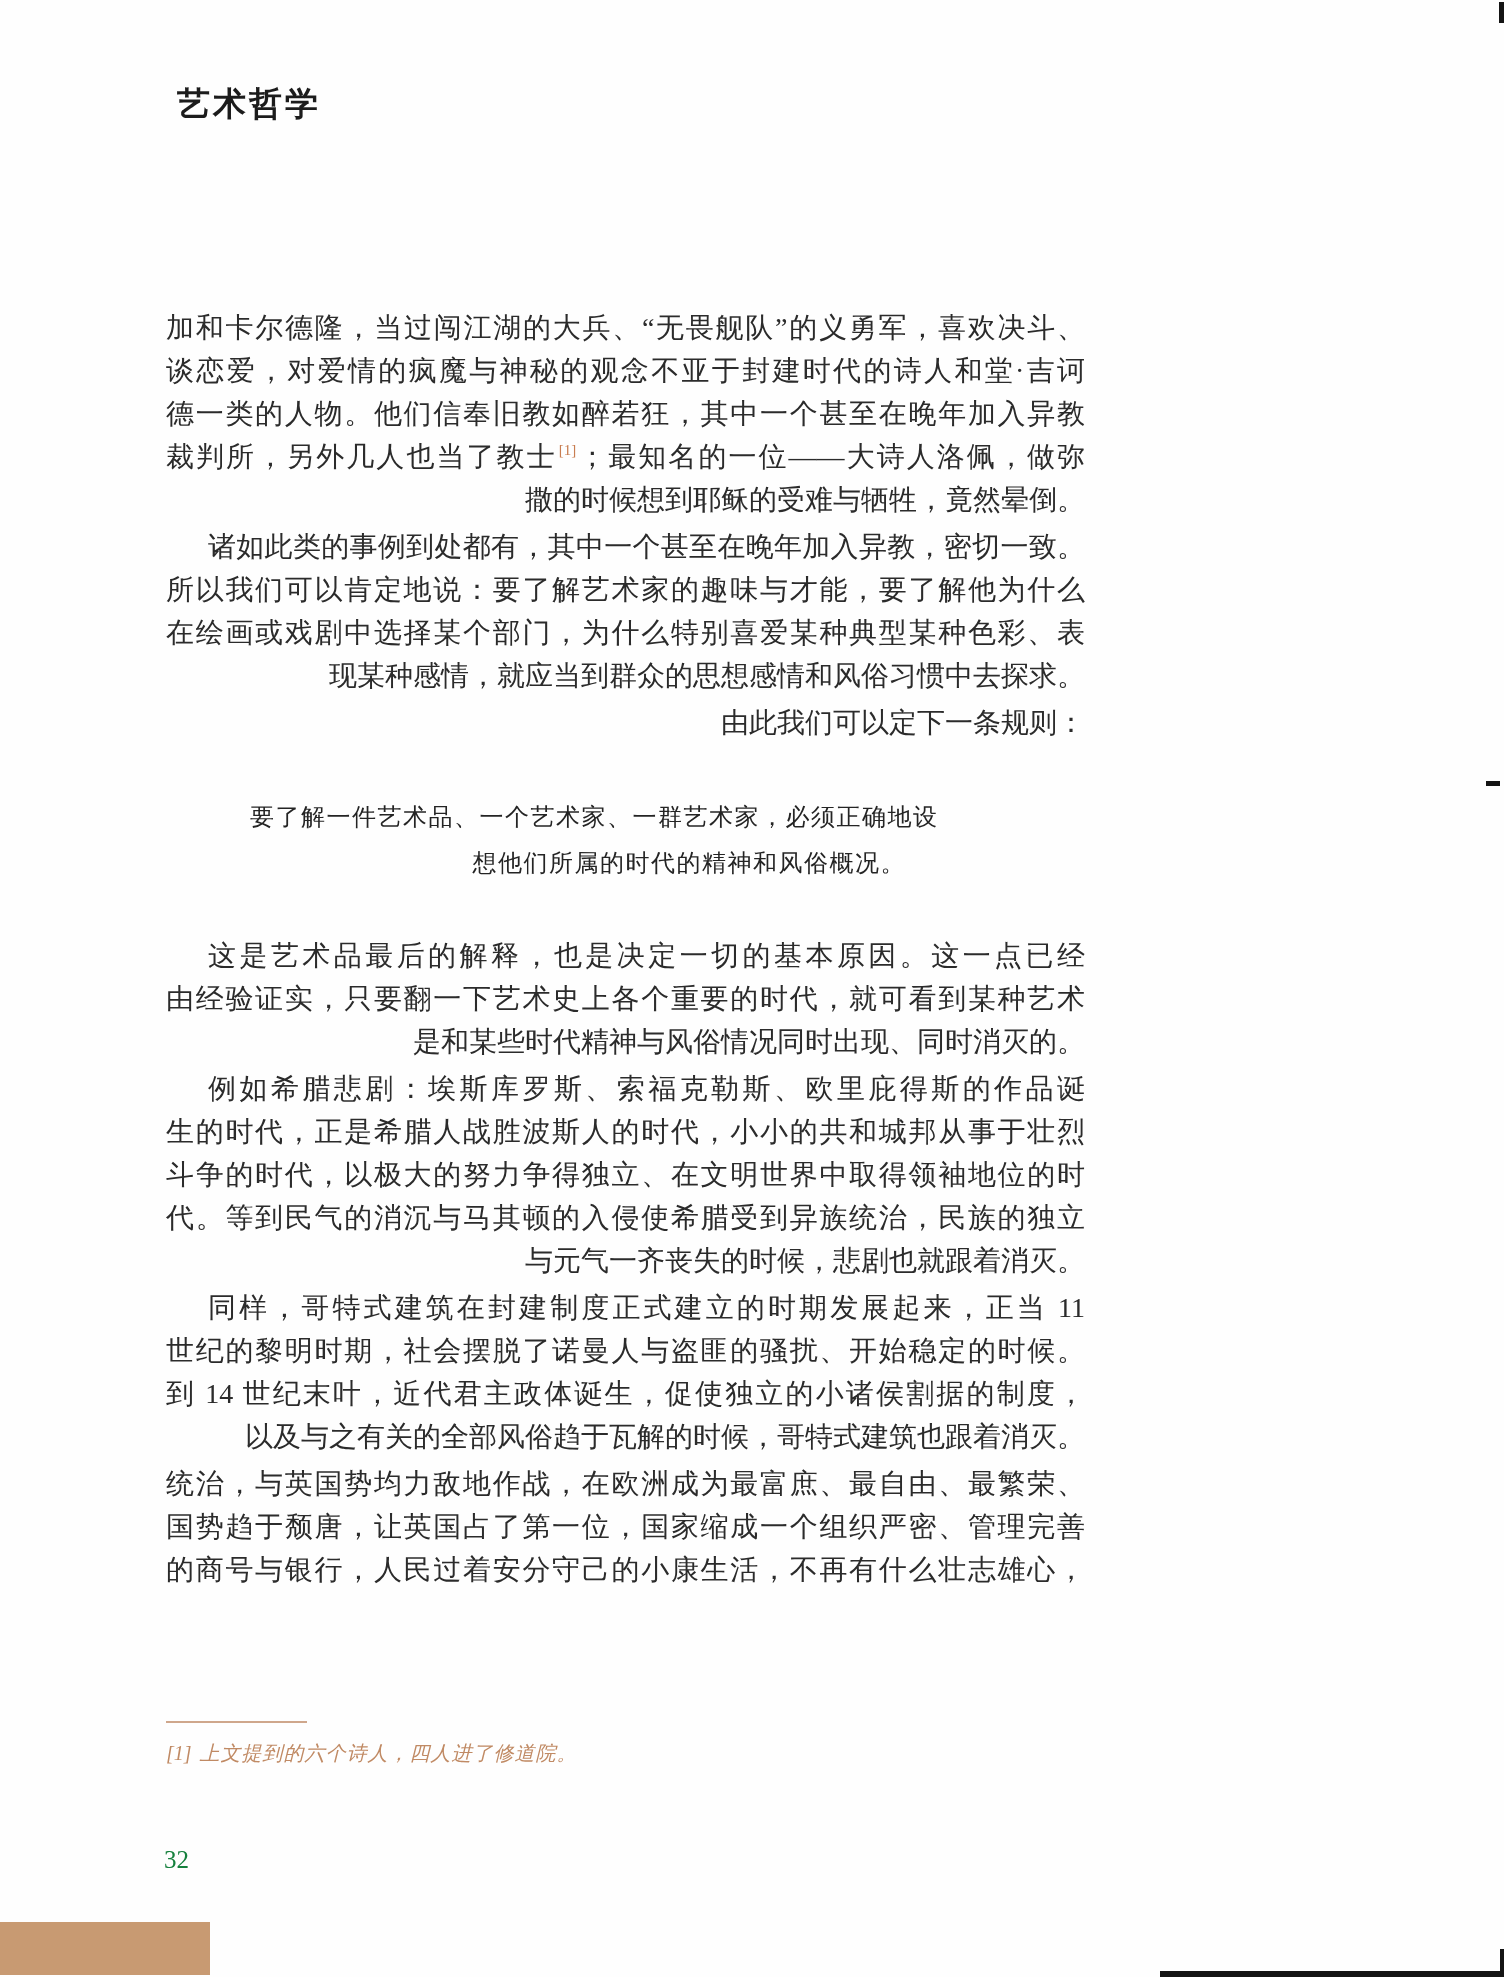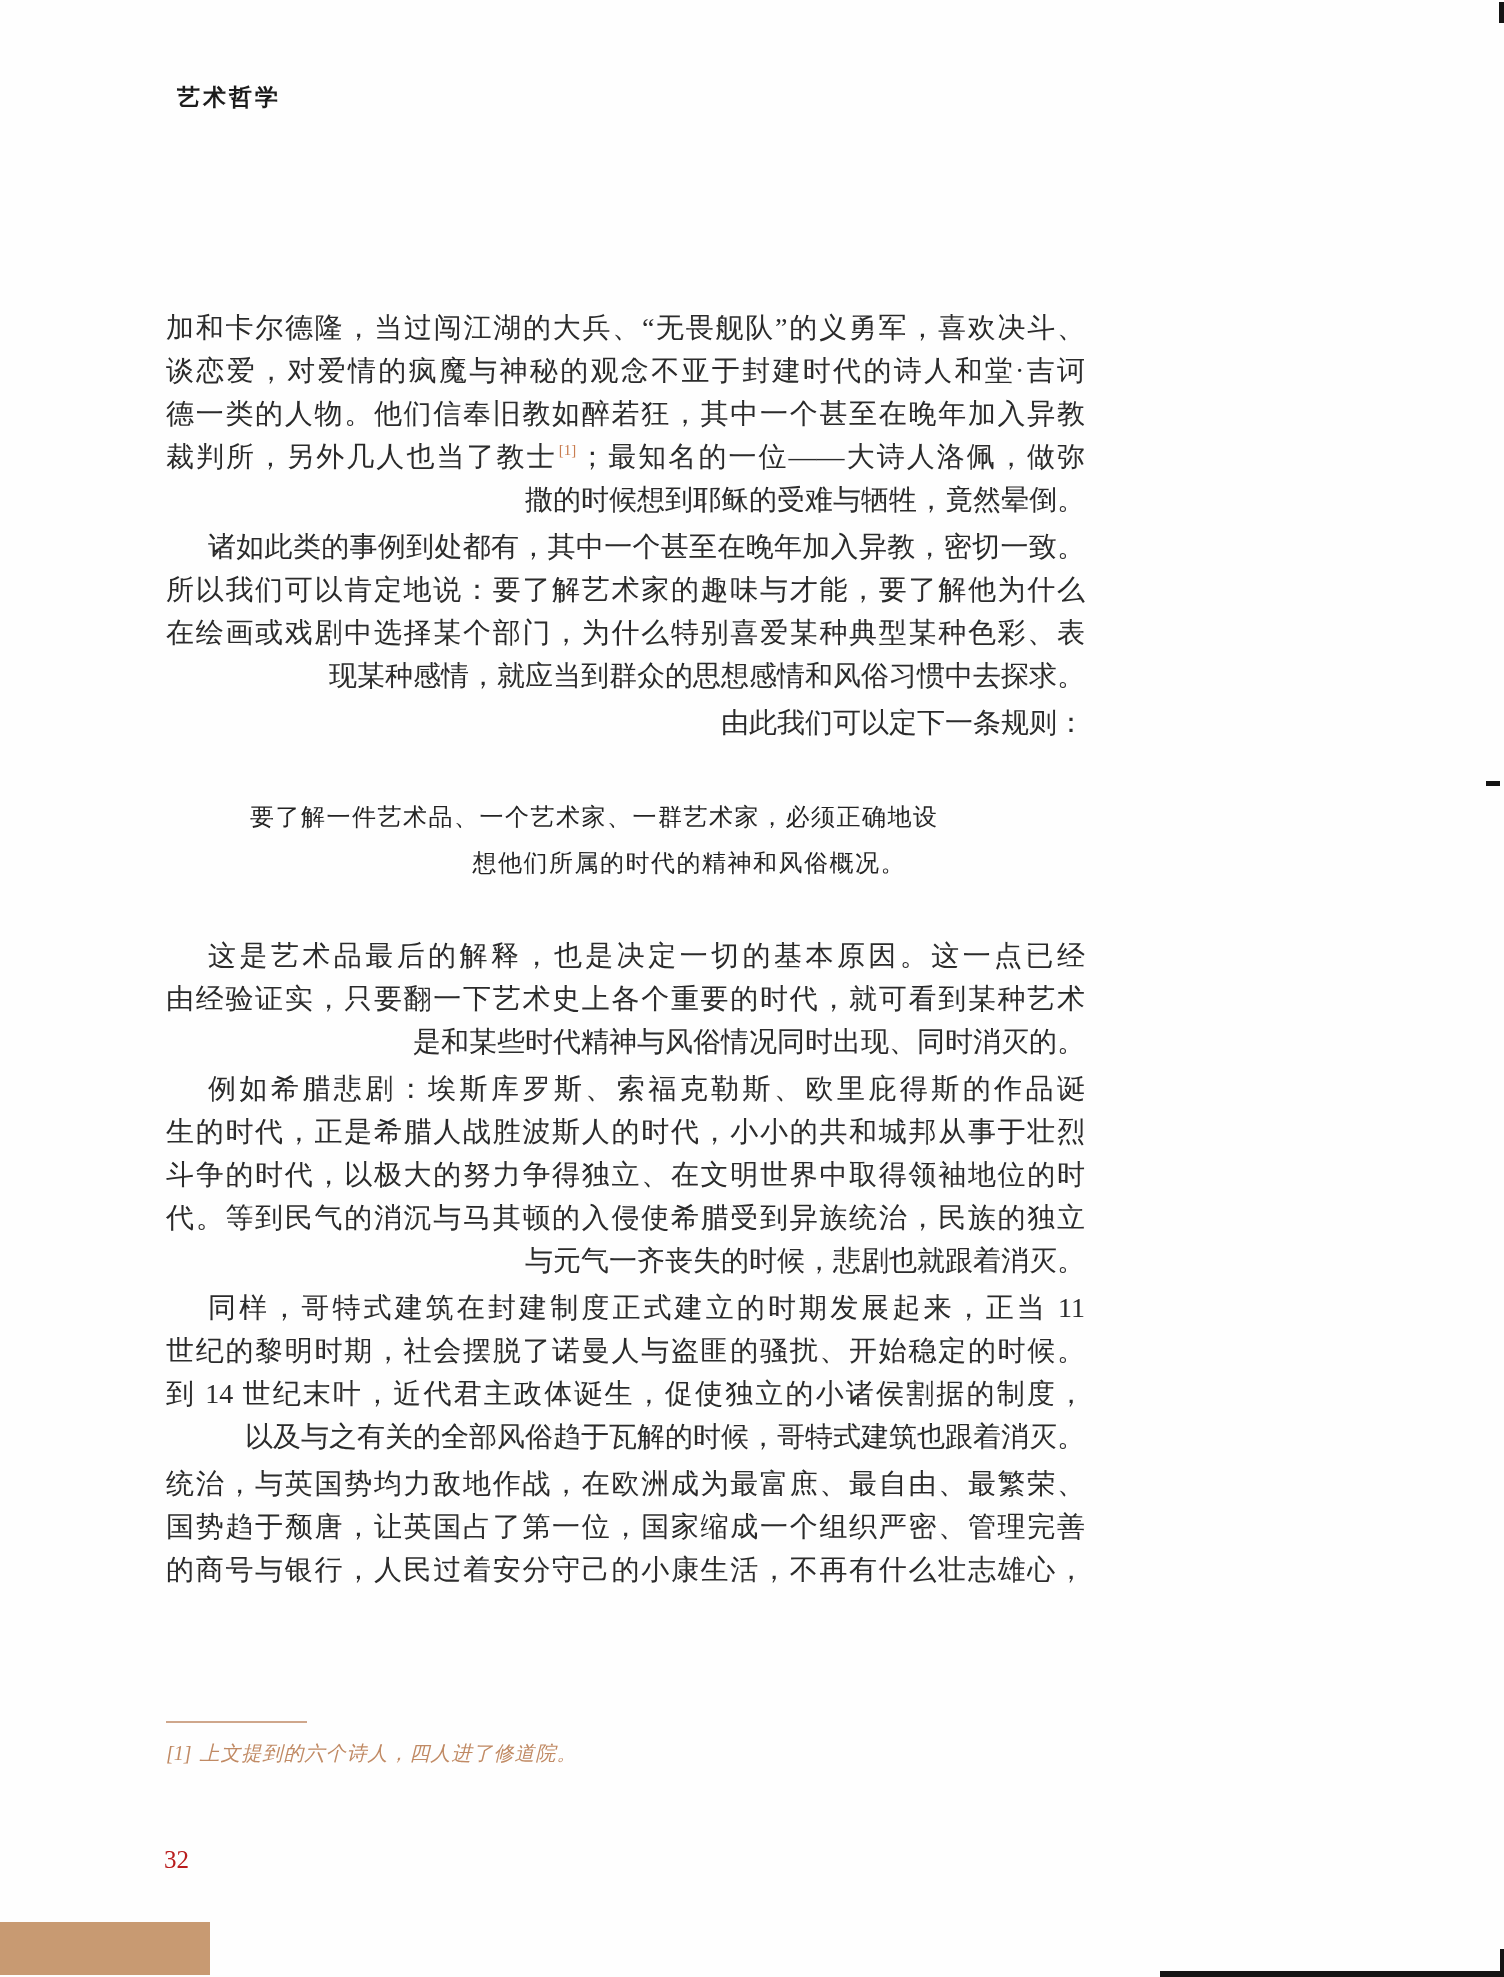--- a/index.html
+++ b/index.html
@@ -11,7 +11,7 @@
   .running-head{
     position:absolute;left:177px;top:82px;
     font-family:"Liberation Sans", sans-serif;font-weight:bold;
-    font-size:23px;letter-spacing:3px;color:#1c1c1c;
+    font-size:33px;letter-spacing:3px;color:#1c1c1c;
   }
   .body-text{
     position:absolute;left:166px;top:306px;width:919px;

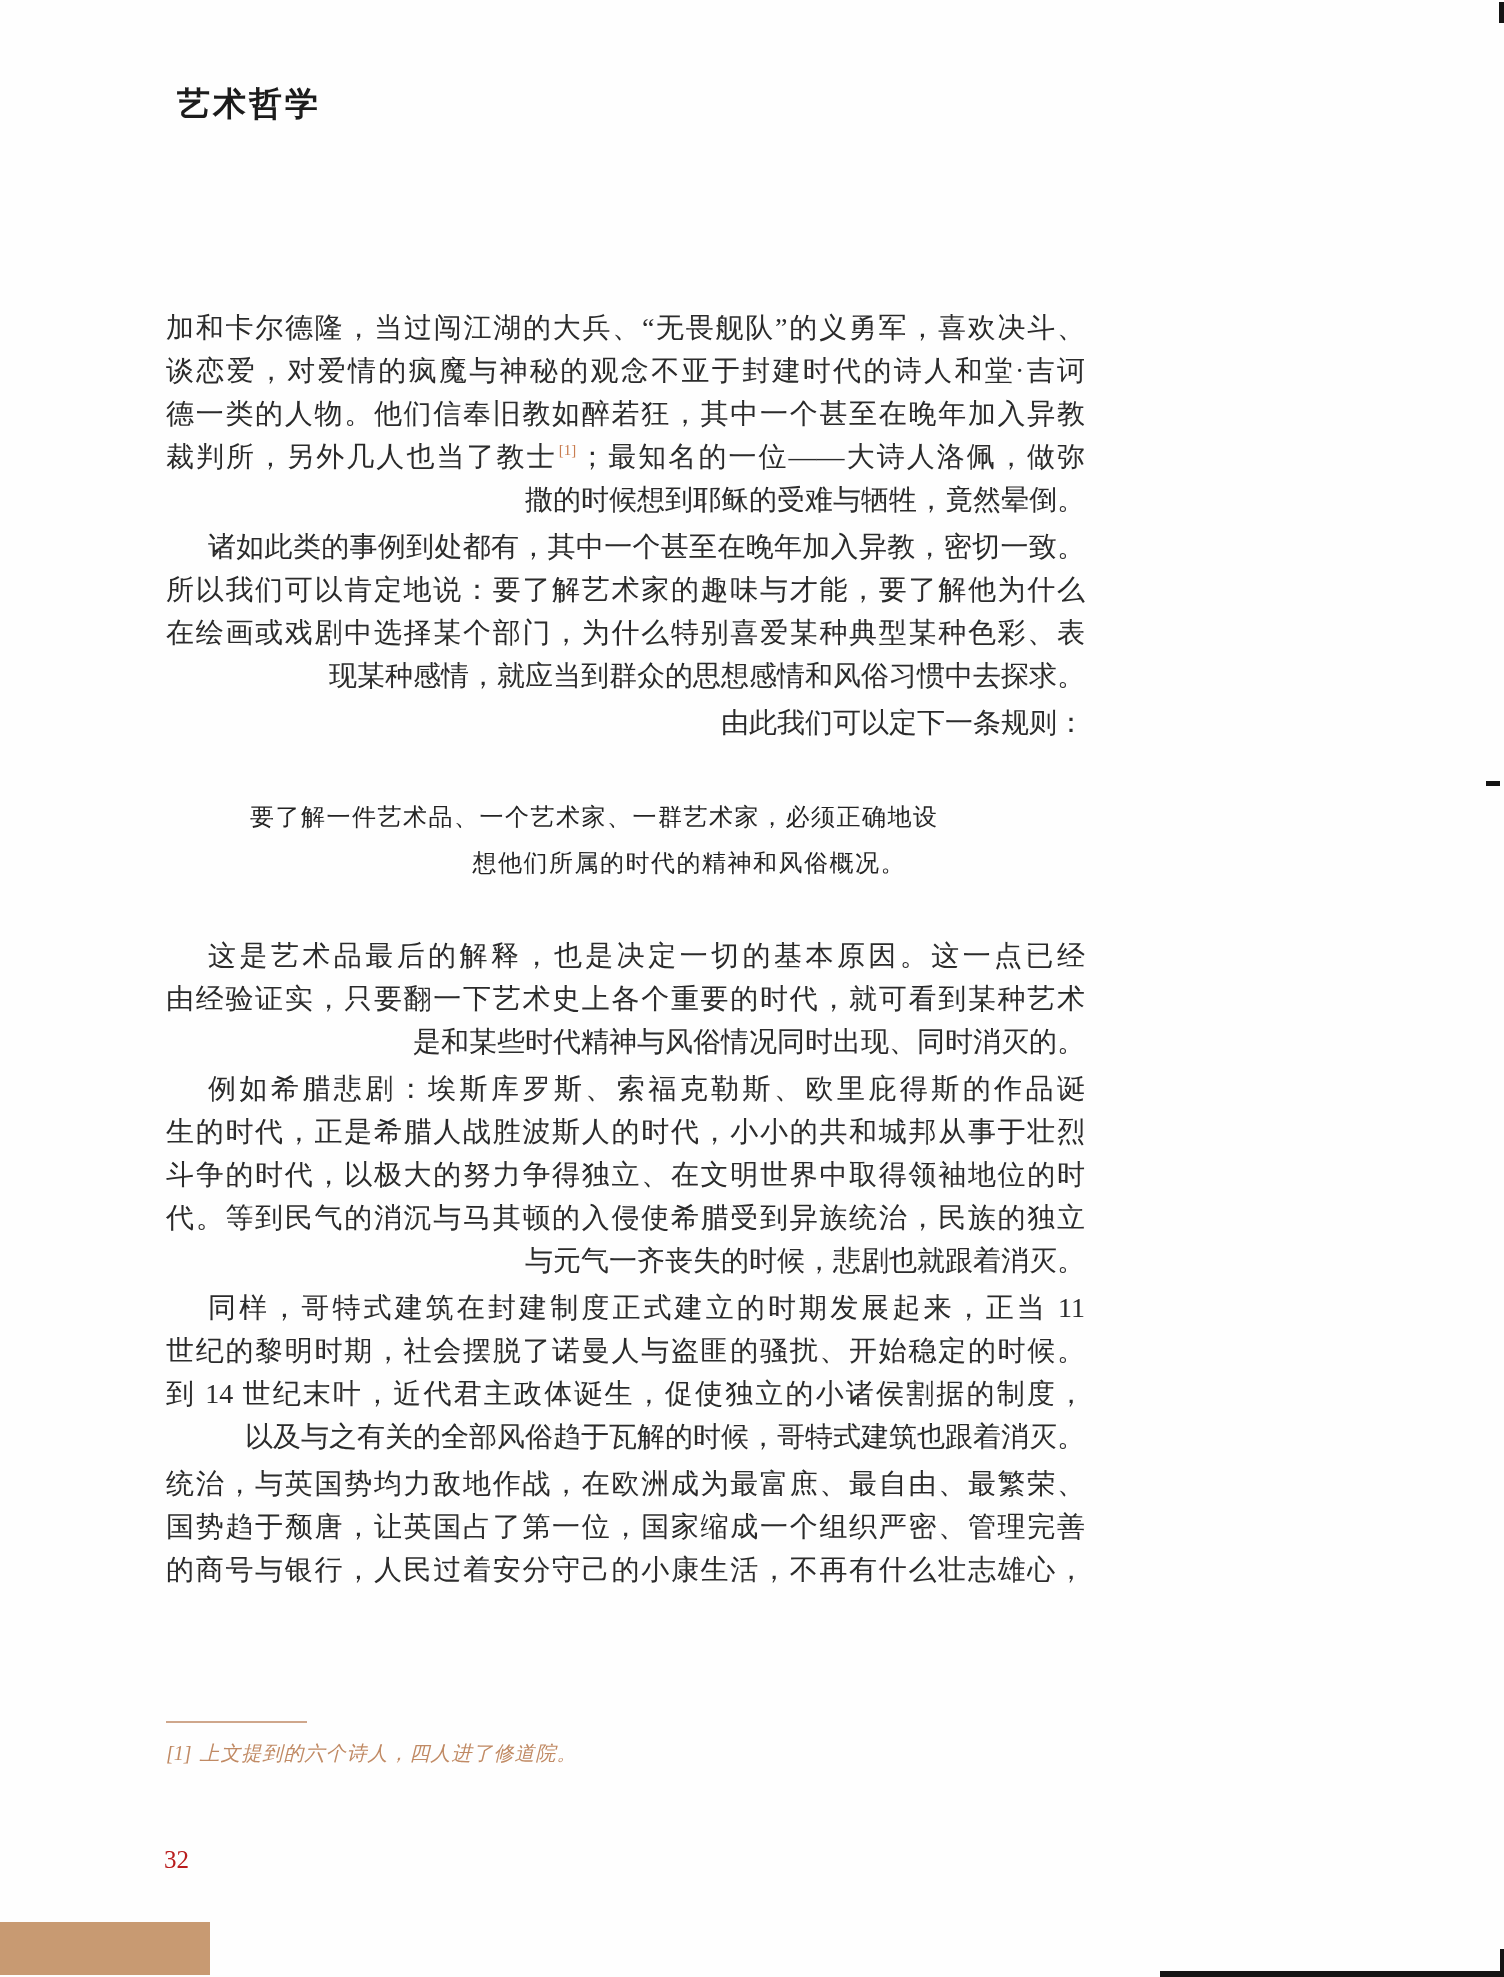--- a/index.html
+++ b/index.html
@@ -37,7 +37,7 @@
     font-size:20px;font-style:italic;letter-spacing:1px;
   }
   .footnote .fn-marker{letter-spacing:0;margin-right:8px;}
-  .folio{position:absolute;left:164px;top:1846px;font-size:25px;color:#b91c1c;}
+  .folio{position:absolute;left:164px;top:1846px;font-size:25px;color:#15803d;}
   .accent-block{position:absolute;left:0;top:1922px;width:210px;height:53px;}
   .mark{position:absolute;}
 </style>

